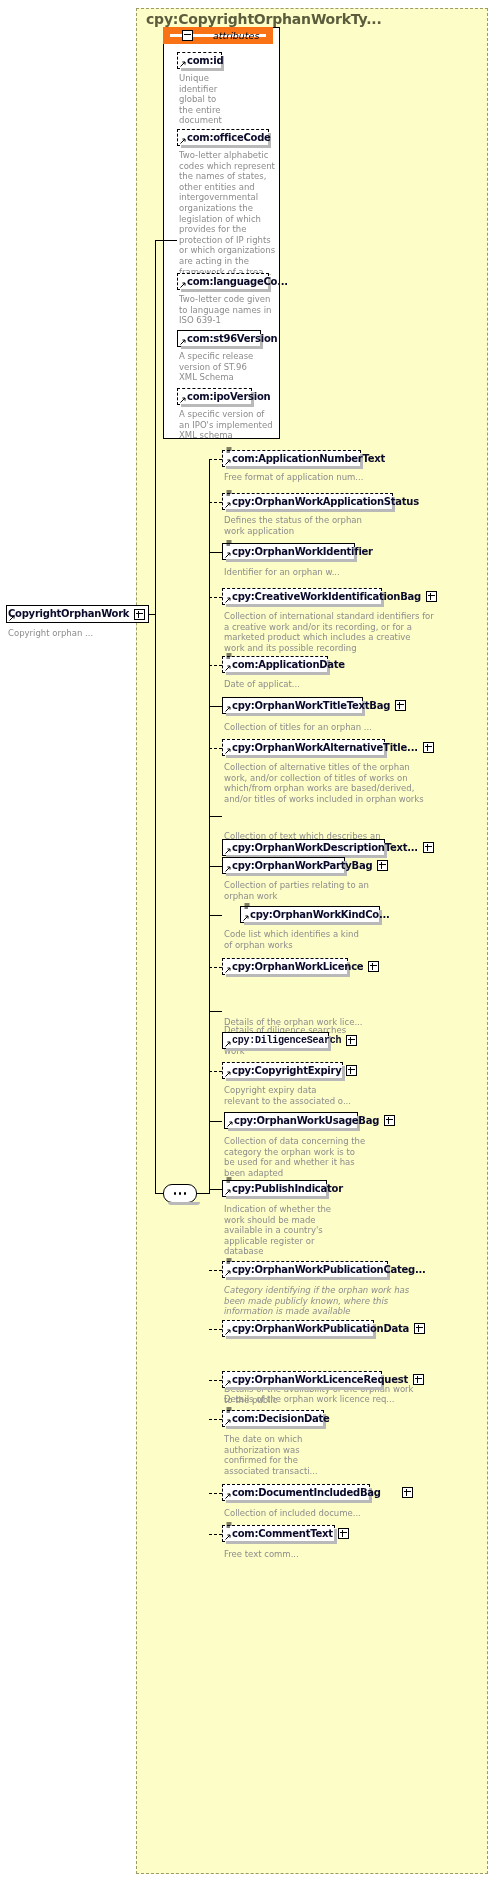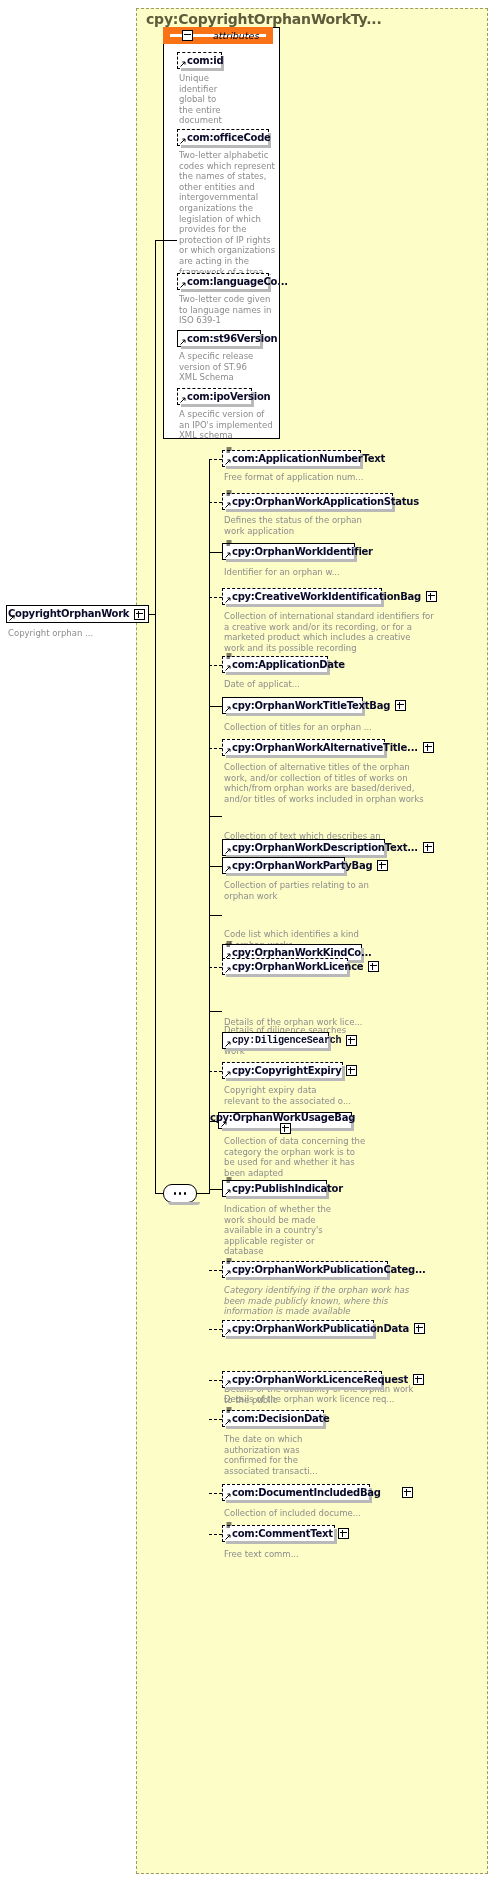--- a/index.html
+++ b/index.html
@@ -437,7 +437,7 @@
     </div>
     <div class="doc" style="left: 224px; top: 880px; width: 262px;">Collection of parties relating to an
 orphan work</div>
-    <div class="node solid" style="left: 222px; top: 906px; width: 140px; margin-top: 38px;">
+    <div class="node solid" style="left: 240px; top: 906px; width: 140px;">
       <svg class="arrow-glyph" viewBox="0 0 7 7">
         <path d="M0.5 6.5 L5 2 M5 2 L2.4 2 M5 2 L5 4.6" stroke="#000" stroke-width="1" fill="none"></path>
       </svg>

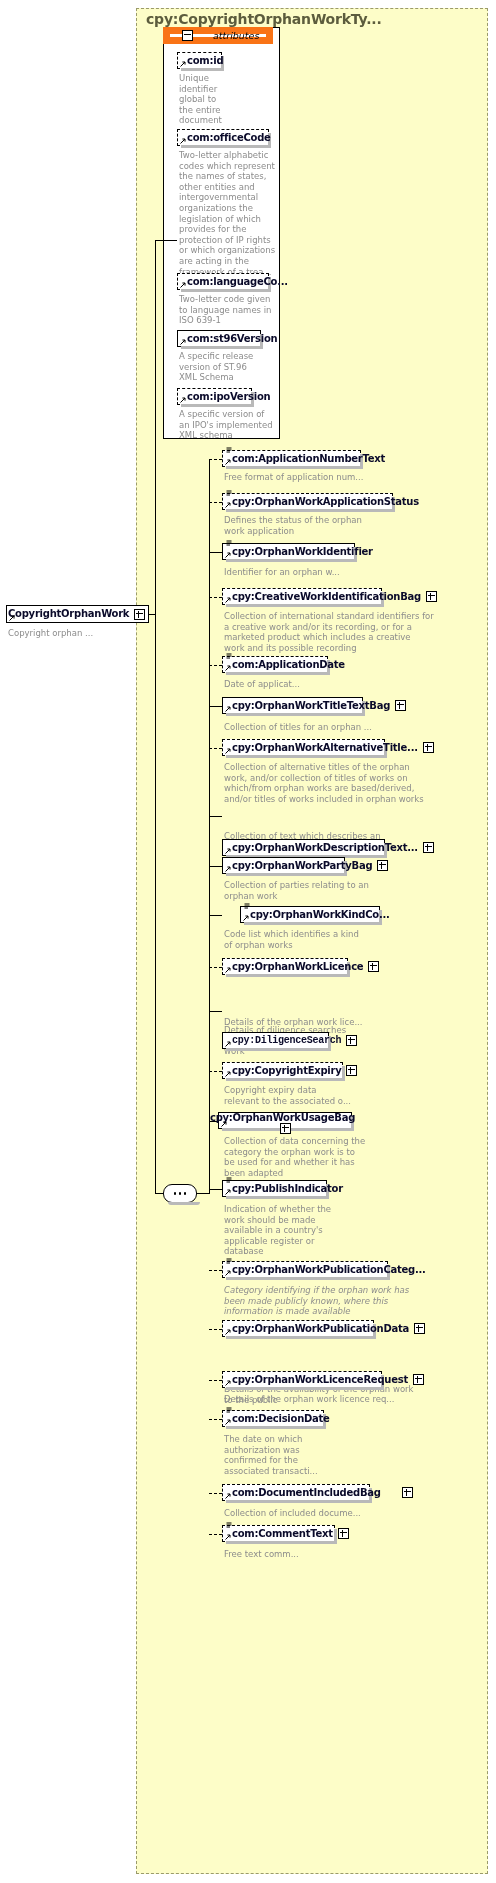--- a/index.html
+++ b/index.html
@@ -483,7 +483,7 @@
     </div>
     <div class="doc" style="left: 224px; top: 1085px; width: 262px;">Copyright expiry data
 relevant to the associated o...</div>
-    <div class="node solid" style="left: 218px; top: 1112px; width: 134px; flex-direction: column;">
+    <div class="node solid" style="left: 224px; top: 1112px; width: 134px;">
       <svg class="arrow-glyph" viewBox="0 0 7 7">
         <path d="M0.5 6.5 L5 2 M5 2 L2.4 2 M5 2 L5 4.6" stroke="#000" stroke-width="1" fill="none"></path>
       </svg>

